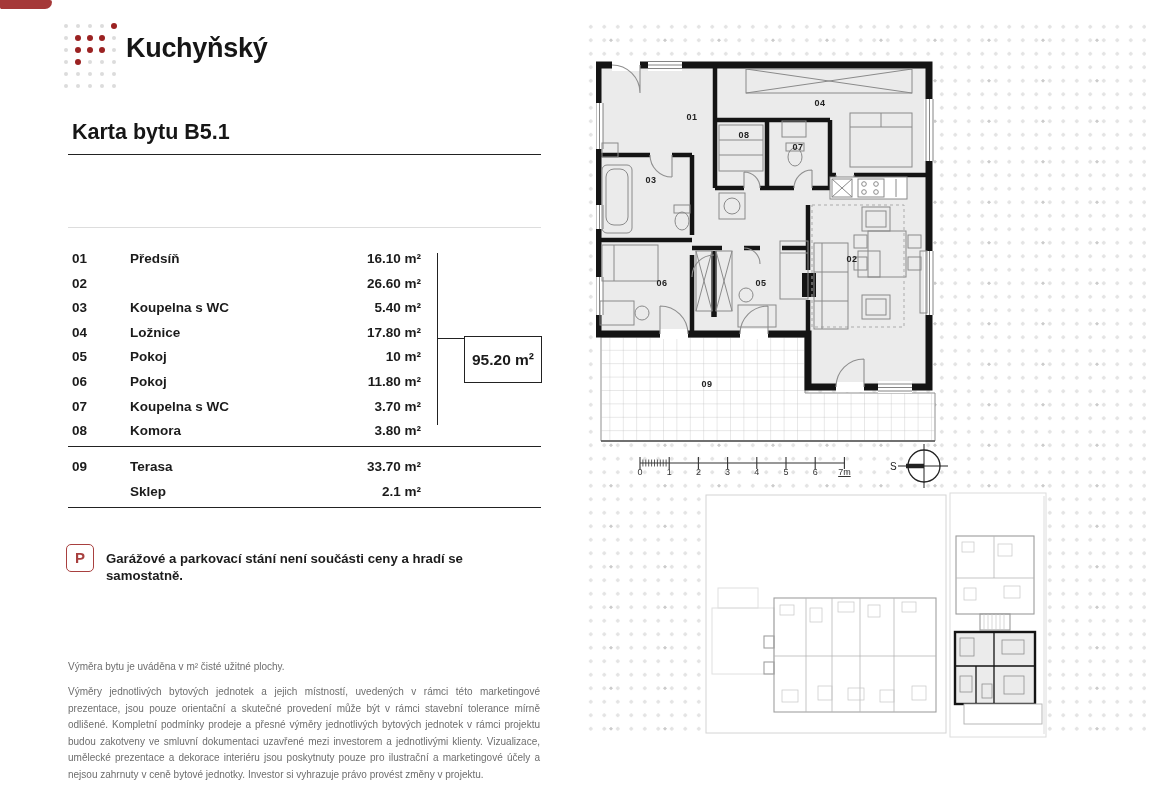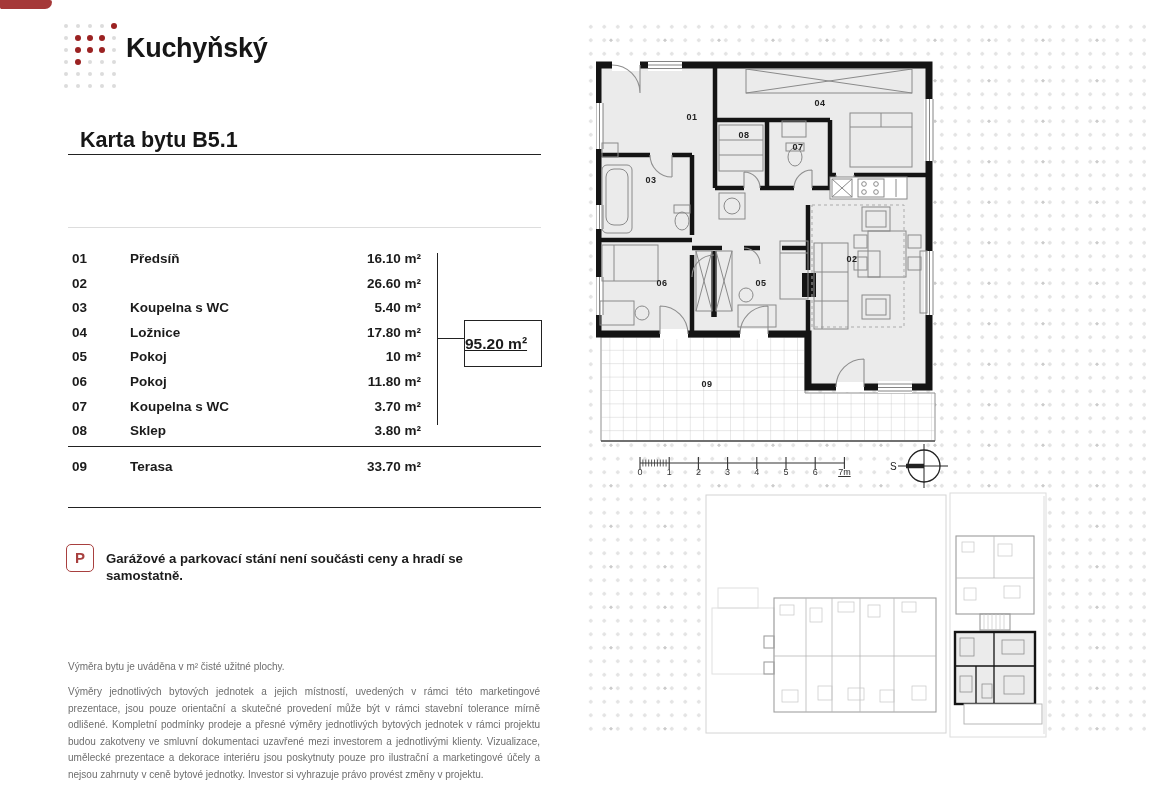--- a/index.html
+++ b/index.html
@@ -12,7 +12,7 @@
   .logo{position:absolute;left:60px;top:20px;width:72px;height:72px;}
   .logo span{position:absolute;border-radius:50%;}
   .brand{position:absolute;left:126px;top:33px;font-size:27px;font-weight:700;letter-spacing:-.3px;color:#161616;}
-  .page-title{position:absolute;left:68px;top:116px;font-size:21.5px;font-weight:700;color:#161616;margin:12px;}
+  .page-title{position:absolute;left:68px;top:116px;font-size:21.5px;font-weight:700;color:#161616;margin:4px;}
   .rule{position:absolute;left:68px;width:473px;border-top:1.6px solid #222;}
   .rule.light{border-top:1px solid #ddd;}
   

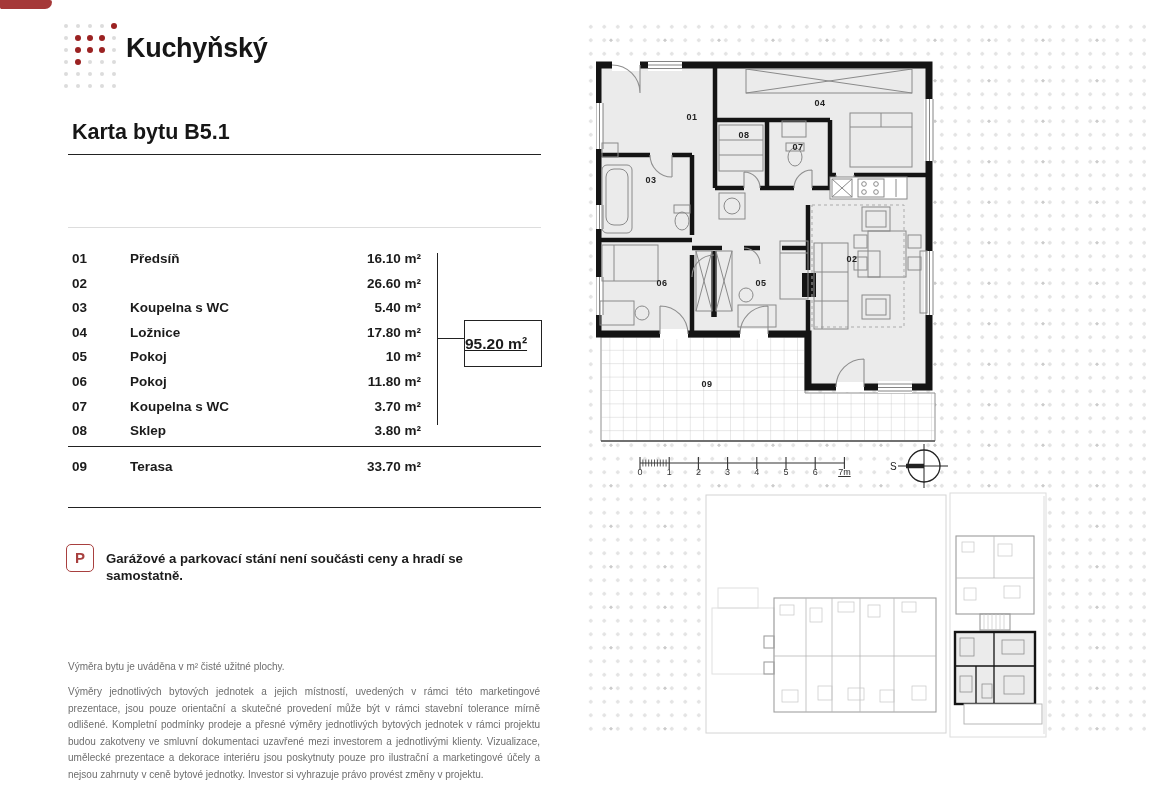--- a/index.html
+++ b/index.html
@@ -30,8 +30,8 @@
   
   .bracket-v{position:absolute;left:437px;top:253px;height:172px;border-left:1.6px solid #222;}
   .bracket-h{position:absolute;left:437px;top:338px;width:27px;border-top:1.6px solid #222;}
-  .total-box{position:absolute;left:464px;top:320px;width:76px;height:45px;border:1.6px solid #222;
-             line-height:45px;text-align:left;font-size:15.5px;font-weight:700;text-decoration:underline;}
+  .total-box{position:absolute;left:464px;top:336px;width:76px;height:45px;border:1.6px solid #222;
+             line-height:45px;text-align:center;font-size:15.5px;font-weight:700;}
   
   .garage-row{position:absolute;left:68px;top:519px;width:353px;height:24px;line-height:24px;font-size:13.5px;font-weight:700;}
   .garage-row .rname{left:62px;}

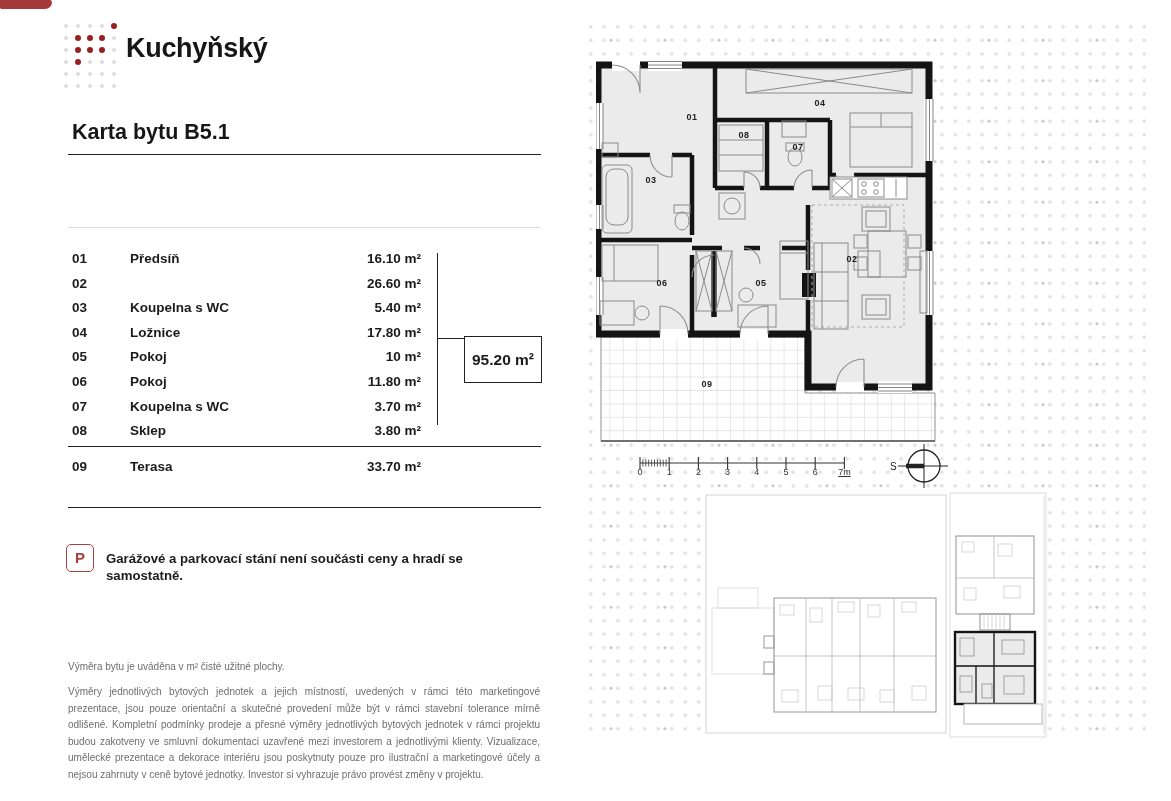--- a/index.html
+++ b/index.html
@@ -140,7 +140,7 @@
       </div>
       <div class="room-row">
         <span class="rnum">08</span>
-                 <span class="rname">Sklep</span>
+                 <span class="rname">Komora</span>
                  <span class="rarea">3.80 m²</span>
       </div>
     </div>

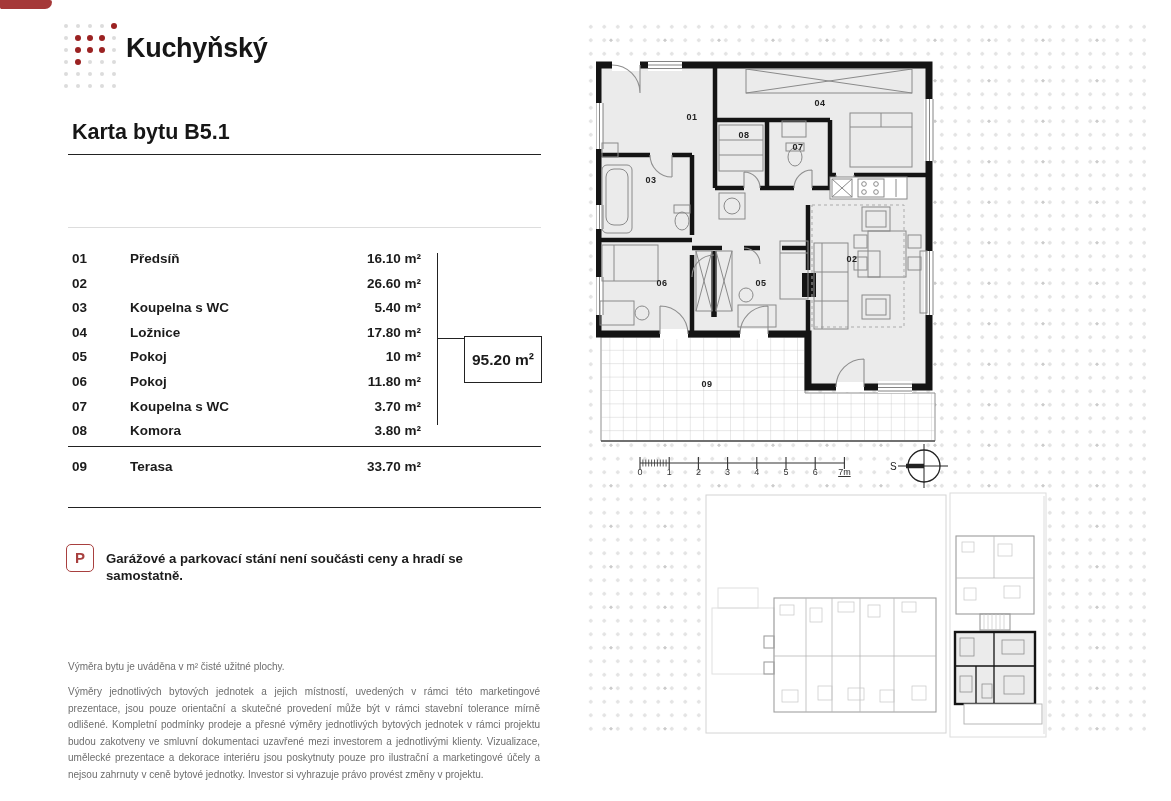--- a/index.html
+++ b/index.html
@@ -155,6 +155,11 @@
         <span class="rnum">09</span>
                  <span class="rname">Terasa</span>
                  <span class="rarea">33.70 m²</span>
+      </div>
+      <div class="room-row">
+        <span class="rnum"></span>
+                 <span class="rname">Sklep</span>
+                 <span class="rarea">2.1 m²</span>
       </div>
     </div>
   <div class="rule" style="top:507px"></div>

